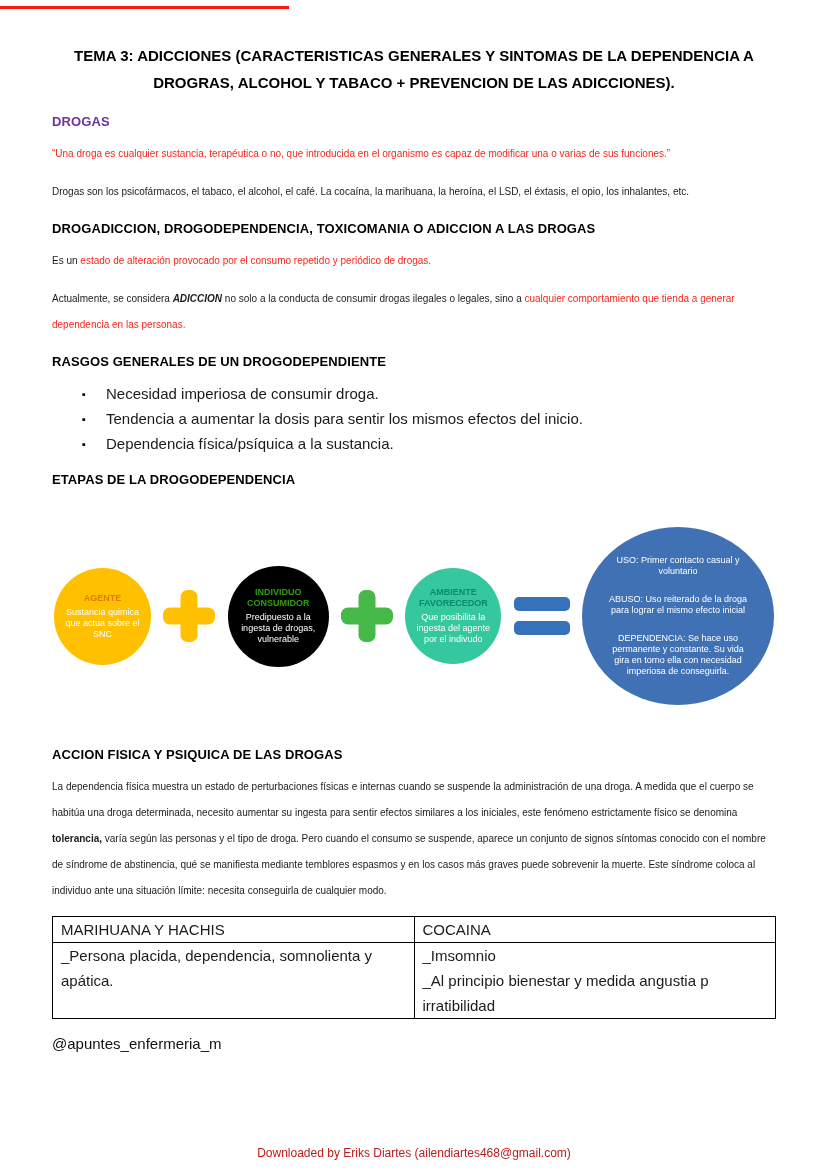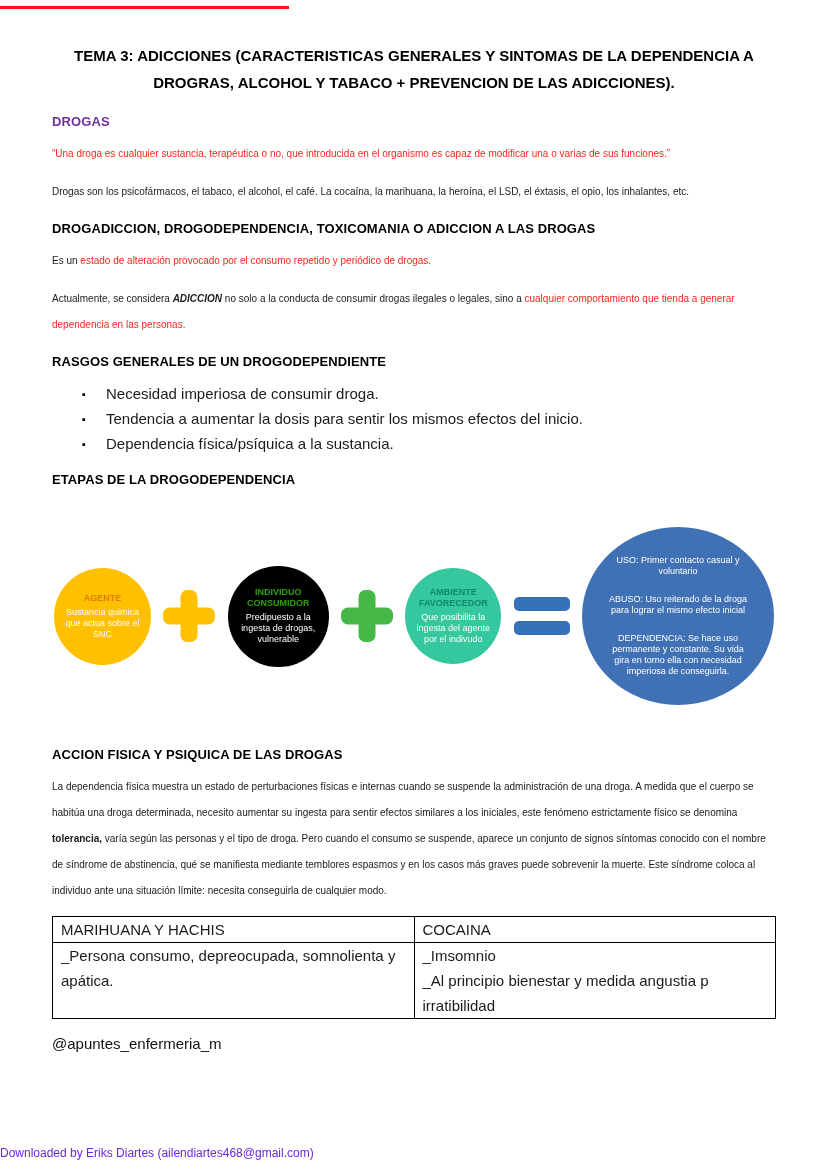--- a/index.html
+++ b/index.html
@@ -134,7 +134,7 @@
       <td>COCAINA</td>
     </tr>
     <tr>
-      <td>_Persona consumo, depreocupada, somnolienta y apática.</td>
+      <td>_Persona placida, dependencia, somnolienta y apática.</td>
       <td>
         <div>_Imsomnio</div>
         <div>_Al principio bienestar y medida angustia p irratibilidad</div>

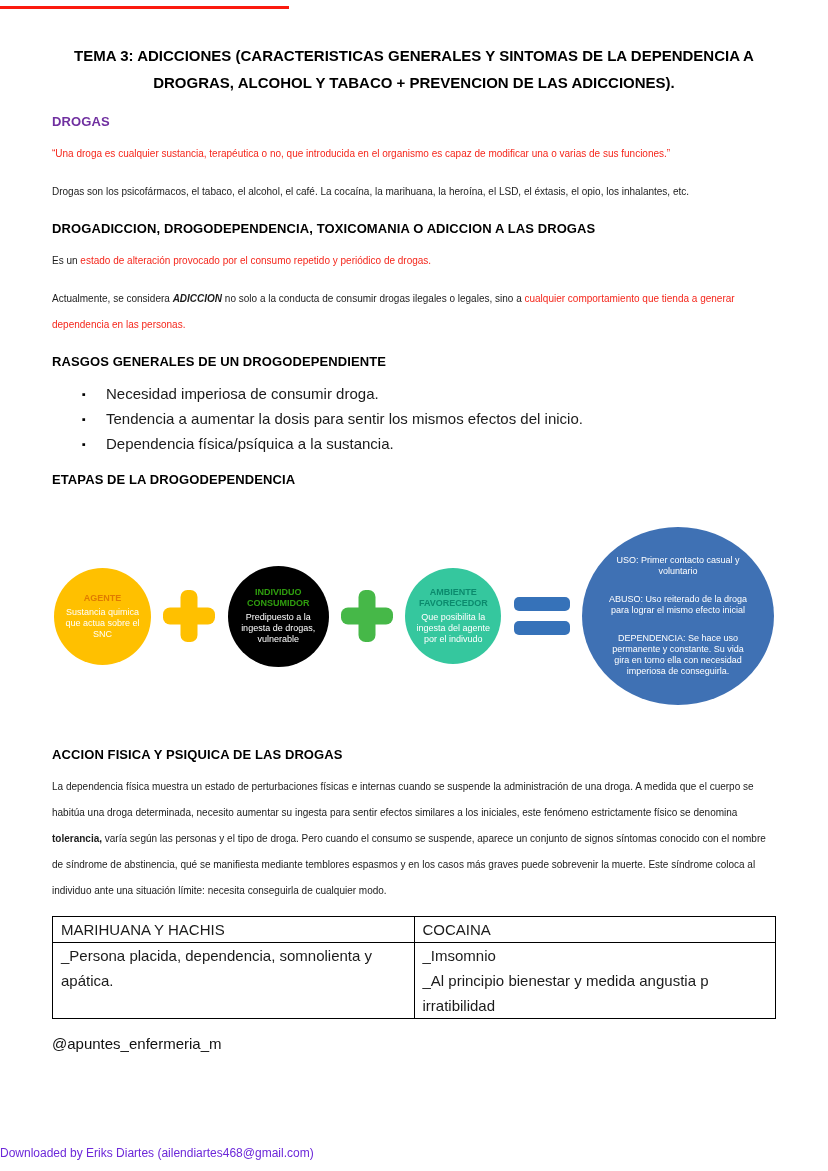--- a/index.html
+++ b/index.html
@@ -59,7 +59,7 @@
   table.drug-table td { border:1.5px solid #000; font-size:15px; line-height:25px; padding:0 8px; vertical-align:top; width:50%; color:#1b1b1b; }
 
   .handle { font-size:15px; margin-top:16px; color:#111; }
-  .download { position:absolute; left:0; right:0; bottom:11px; font-size:12px; color:#6d28d9; }
+  .download { position:absolute; left:0; right:0; bottom:11px; text-align:center; font-size:12px; color:#b91c1c; }
 </style>
 </head>
 <body>

